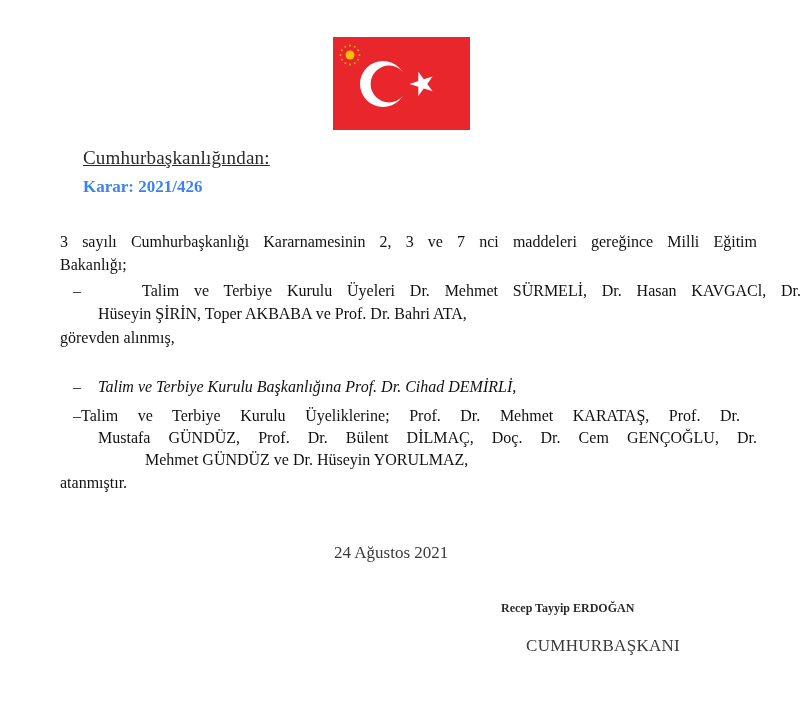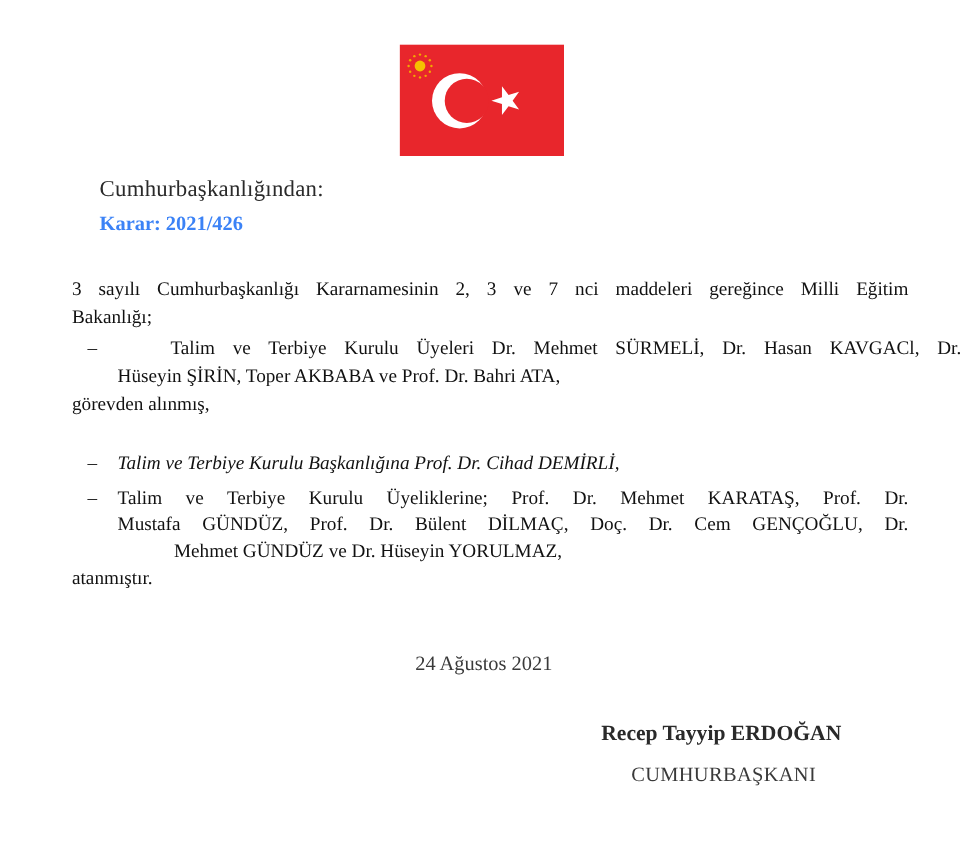--- a/index.html
+++ b/index.html
@@ -7,7 +7,7 @@
            font-family: "Liberation Serif", "DejaVu Serif", serif; color: #1a1a1a; }
     .flag { position: absolute; left: 333px; top: 37px; width: 137px; height: 93px; }
     .abs { position: absolute; white-space: nowrap; }
-    .issuer { left: 83px; top: 147px; font-size: 19px; color: #2a2a2a; letter-spacing: 0.2px; }
+    .issuer { left: 83px; top: 147px; font-size: 19px; text-decoration: underline; color: #2a2a2a; letter-spacing: 0.2px; }
     .decision { left: 83px; top: 177px; font-size: 17px; font-weight: bold; color: #3b82f6; }
     .body-text { font-size: 16px; color: #111; text-align: center; }
     .just { text-align: justify; text-align-last: justify; white-space: normal; }

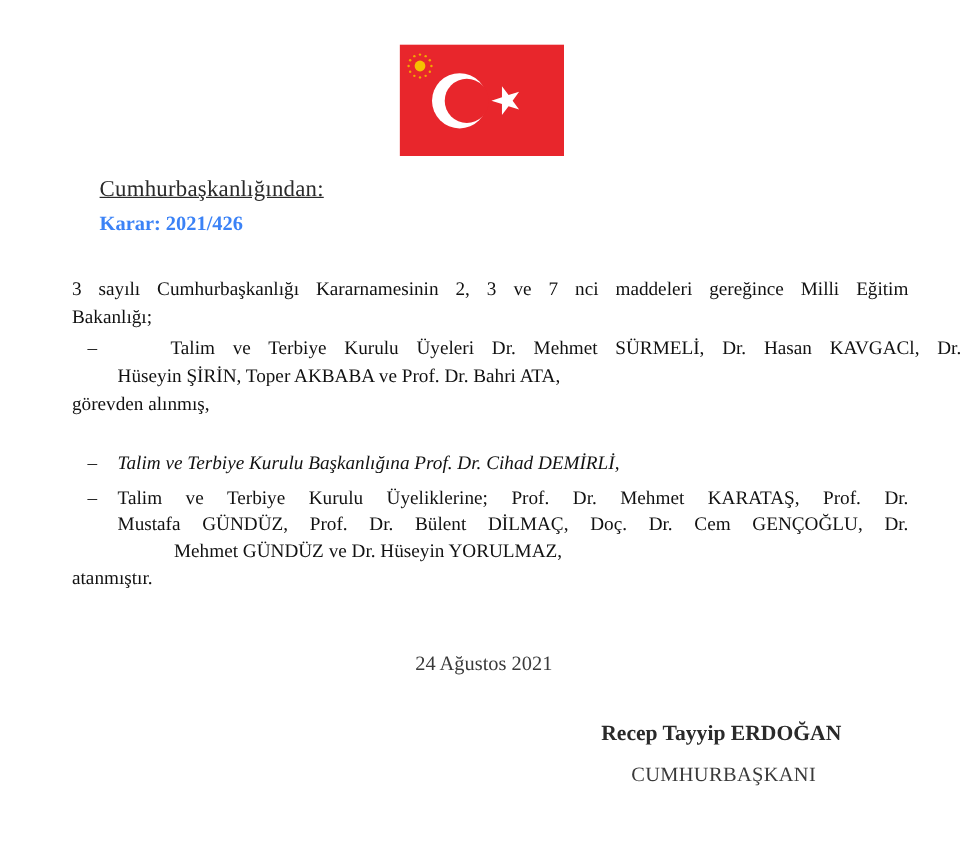--- a/index.html
+++ b/index.html
@@ -60,7 +60,7 @@
 <div class="abs body-text" style="left:98px; top:378px;font-style:italic;">Talim ve Terbiye Kurulu Başkanlığına Prof. Dr. Cihad DEMİRLİ,</div>
 
 <span class="dash" style="left:73px; top:407px;">–</span>
-<div class="abs body-text just" style="left:98px; top:407px; width:659px;">Talim ve Terbiye Kurulu Üyeliklerine; Prof. Dr. Mehmet KARATAŞ, Prof. Dr.</div>
+<div class="abs body-text just" style="left:81px; top:407px; width:659px;">Talim ve Terbiye Kurulu Üyeliklerine; Prof. Dr. Mehmet KARATAŞ, Prof. Dr.</div>
 <div class="abs body-text just" style="left:98px; top:429px; width:659px;">Mustafa GÜNDÜZ, Prof. Dr. Bülent DİLMAÇ, Doç. Dr. Cem GENÇOĞLU, Dr.</div>
 <div class="abs body-text" style="left:98px; top:451px;margin-left:47px;">Mehmet GÜNDÜZ ve Dr. Hüseyin YORULMAZ,</div>
 <div class="abs body-text" style="left:60px; top:474px;font-family:Liberation Serif, serif;">atanmıştır.</div>

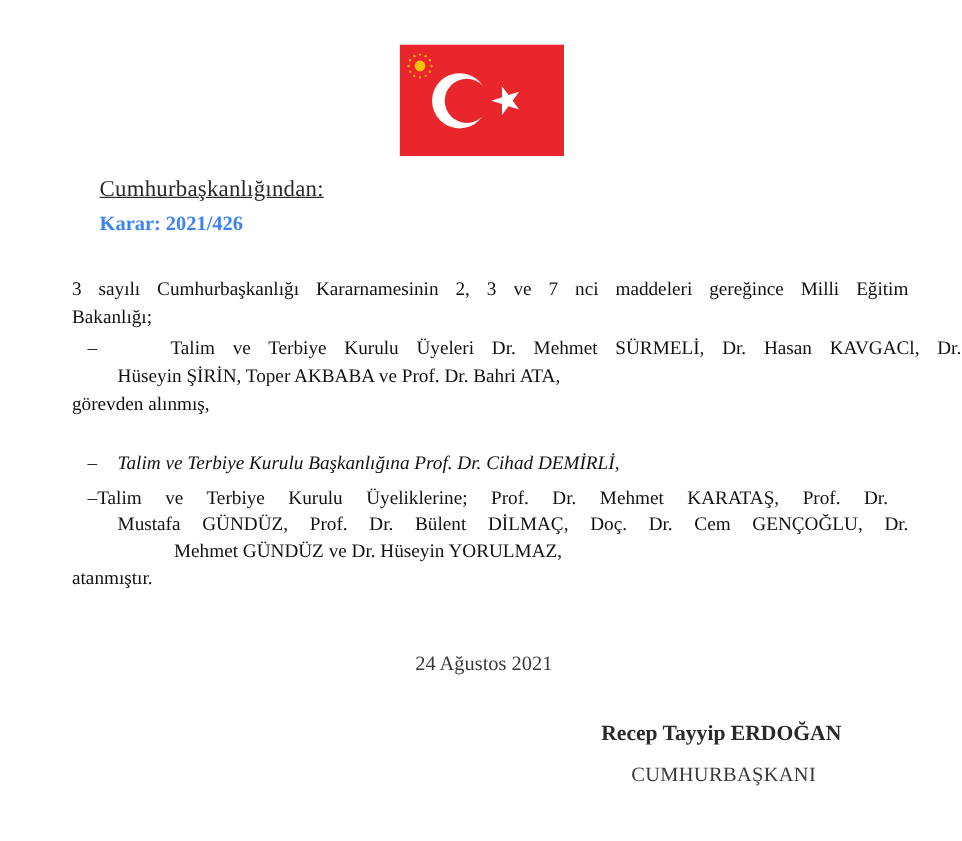--- a/index.html
+++ b/index.html
@@ -12,7 +12,7 @@
     .body-text { font-size: 16px; color: #111; text-align: center; }
     .just { text-align: justify; text-align-last: justify; white-space: normal; }
     .dash { position: absolute; font-size: 16px; }
-    .date { left: 334px; top: 543px; font-size: 17px; color: #3a3a3a; margin-left: 12px; }
+    .date { left: 334px; top: 543px; font-size: 17px; color: #3a3a3a; }
     .signer { left: 501px; top: 601px; font-size: 18px; font-weight: bold; color: #2a2a2a; }
     .title { left: 526px; top: 636px; font-size: 17px; color: #3a3a3a; letter-spacing: 0.3px; text-align: right; }
   </style>

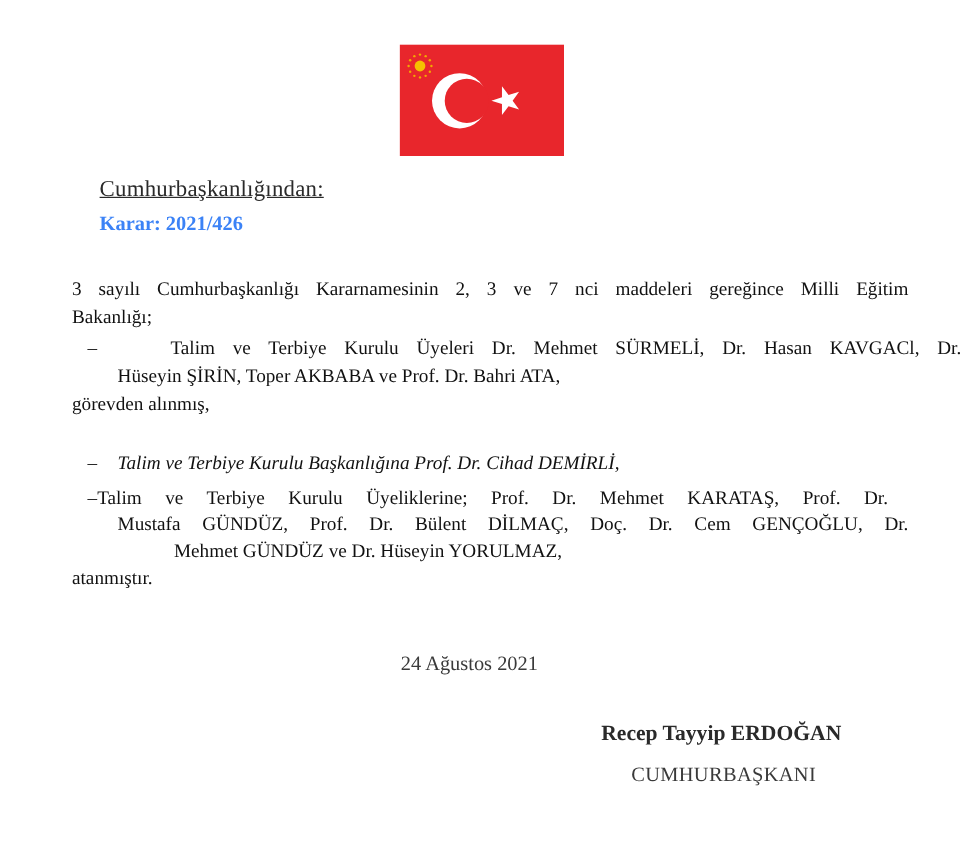--- a/index.html
+++ b/index.html
@@ -13,7 +13,7 @@
     .just { text-align: justify; text-align-last: justify; white-space: normal; }
     .dash { position: absolute; font-size: 16px; }
     .date { left: 334px; top: 543px; font-size: 17px; color: #3a3a3a; }
-    .signer { left: 501px; top: 601px; font-size: 18px; font-weight: bold; color: #2a2a2a; }
+    .signer { left: 501px; top: 601px; font-size: 12px; font-weight: bold; color: #2a2a2a; }
     .title { left: 526px; top: 636px; font-size: 17px; color: #3a3a3a; letter-spacing: 0.3px; text-align: right; }
   </style>
 </head>

